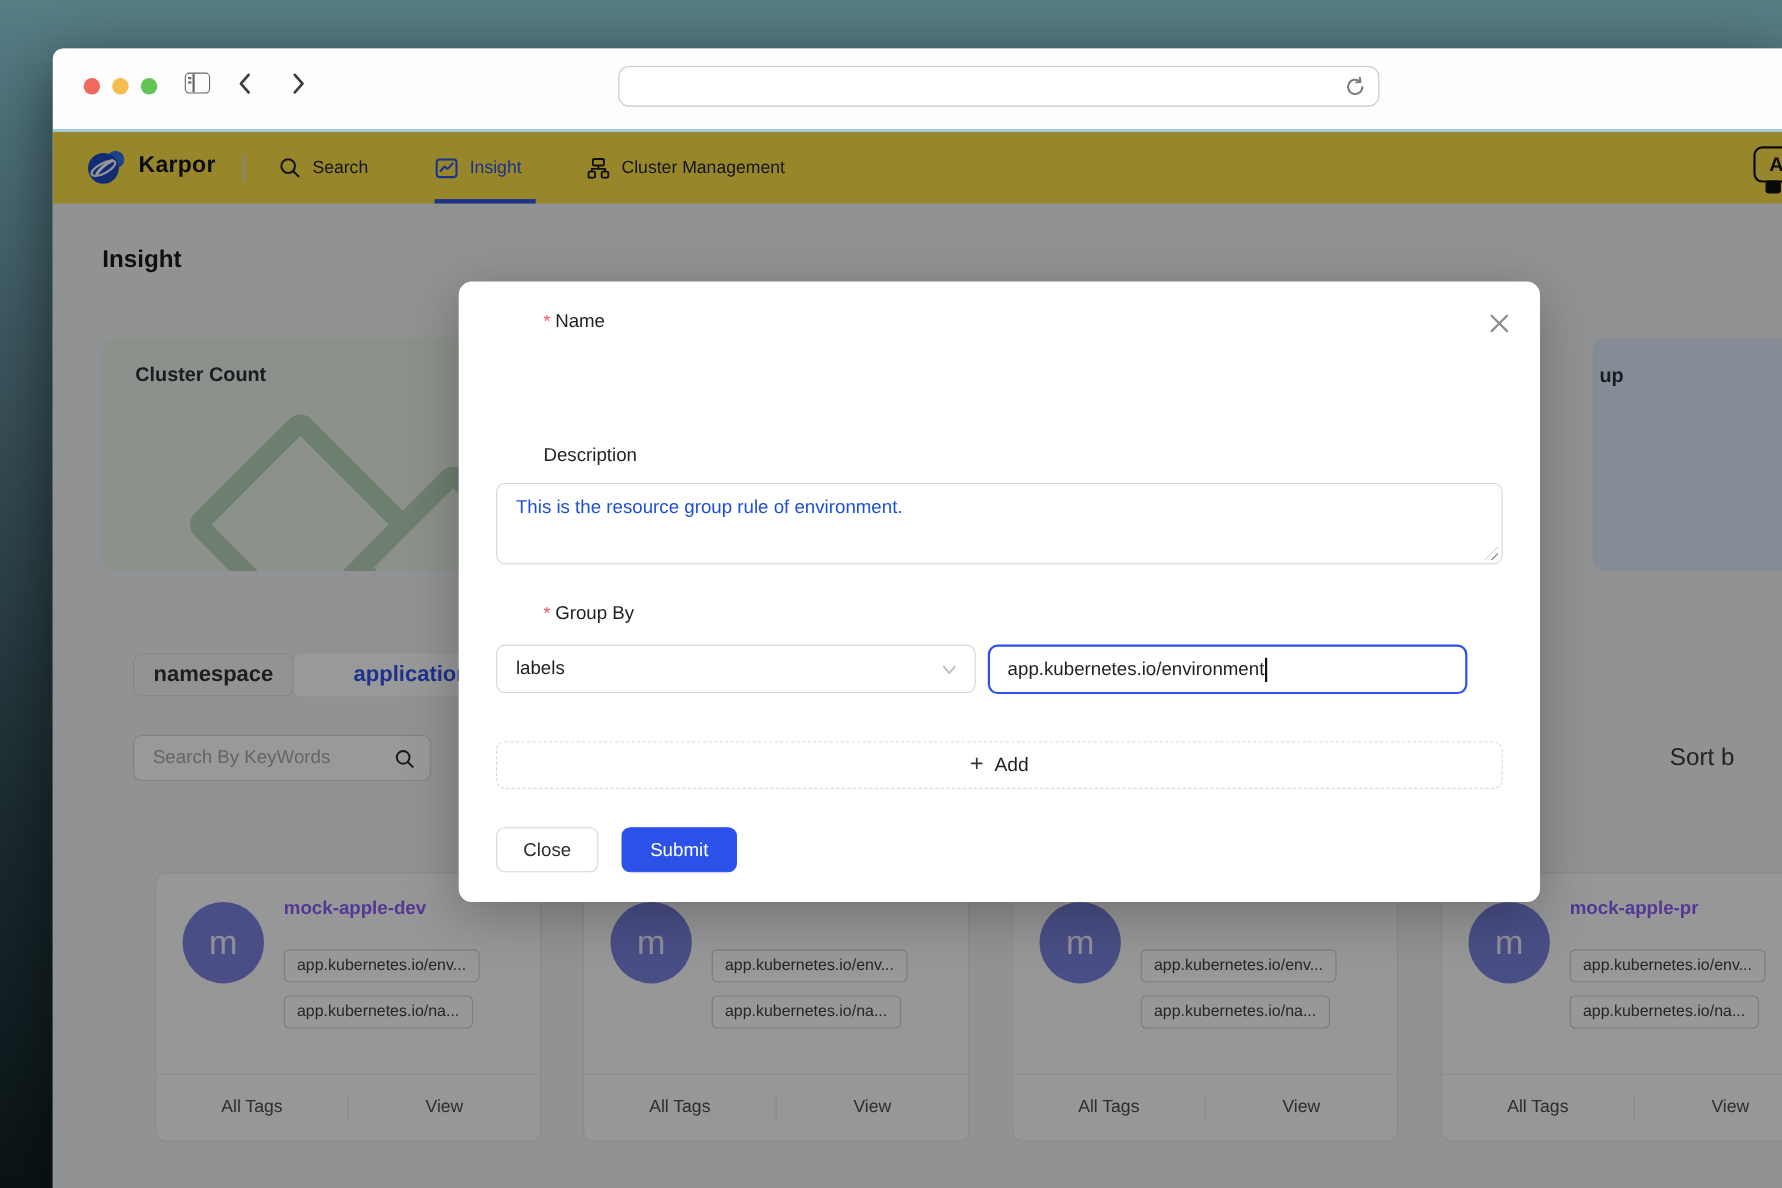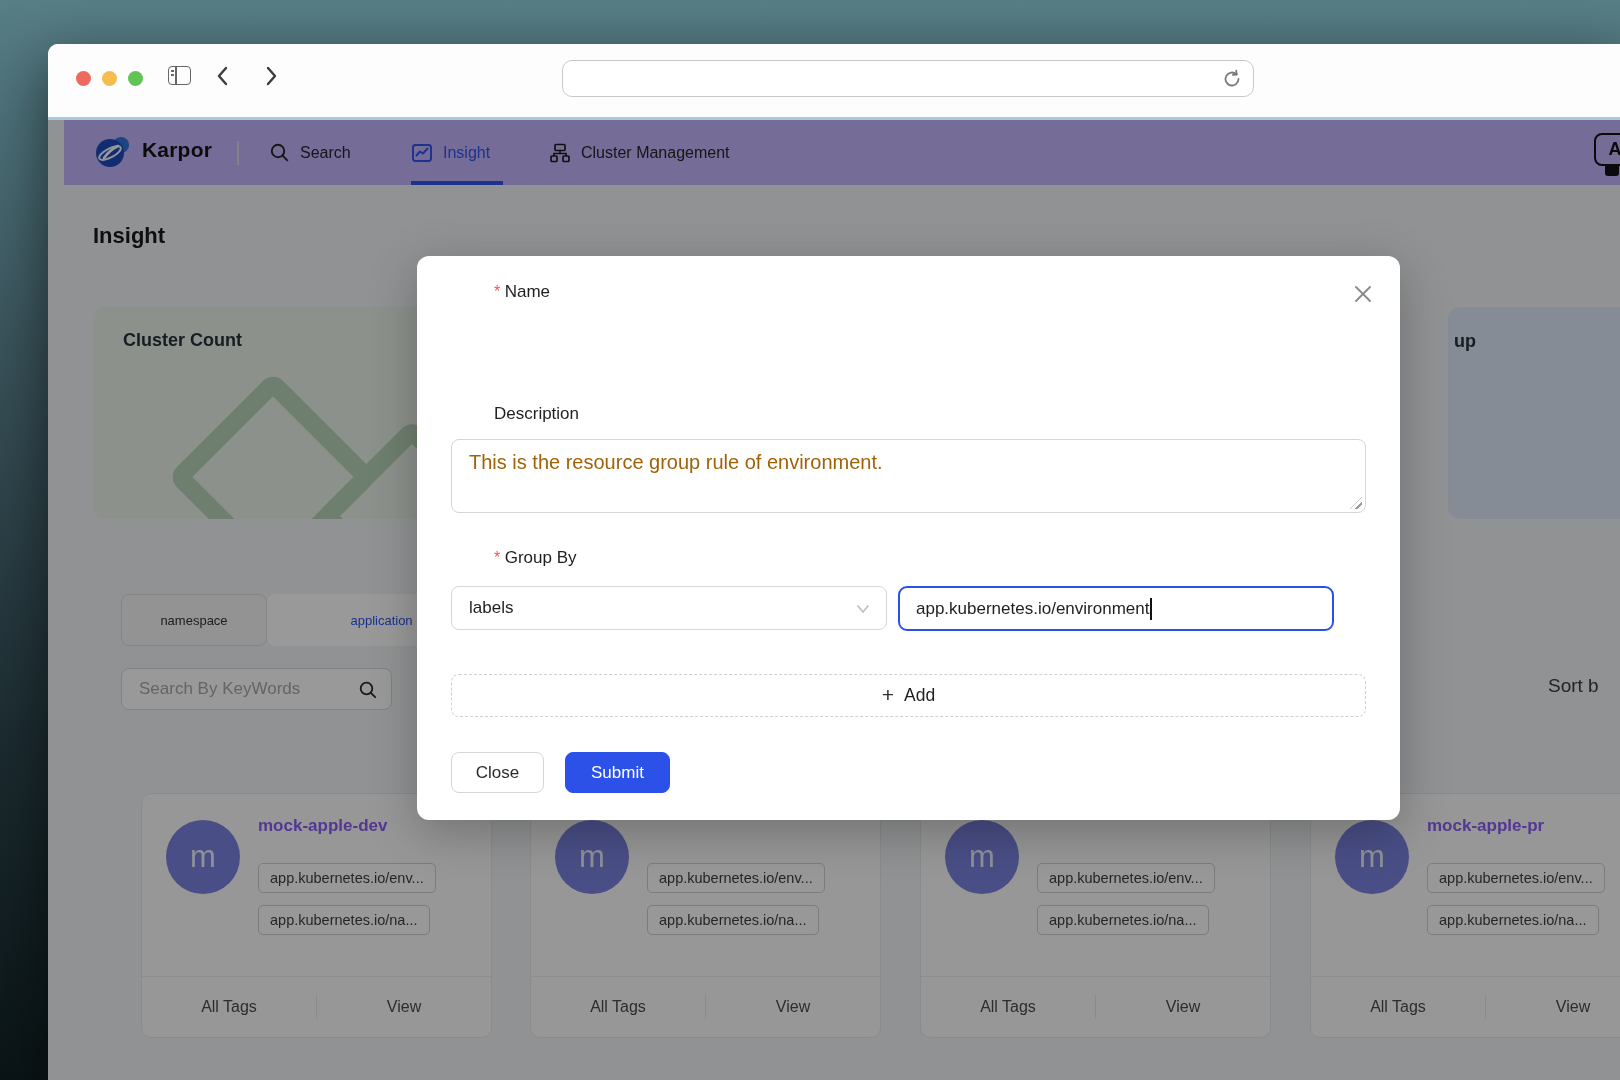--- a/index.html
+++ b/index.html
@@ -36,7 +36,7 @@
   
   .viewport { position:relative; height:960px; background:#f2f3f5; overflow:hidden; }
 
-  .navbar { position:relative; height:65px; background:#c4b5fd;margin-left:16px; }
+  .navbar { position:relative; height:65px; background:#fde047; }
   .brand-logo { position:absolute; left:30px; top:16px; width:38px; height:34px; }
   .brand-name { position:absolute; left:78px; top:18px; font-size:21px; font-weight:800; color:#141414; letter-spacing:.2px; }
   .nav-divider { position:absolute; left:173px; top:21px; width:1.5px; height:24px; background:#dcdcdc; }

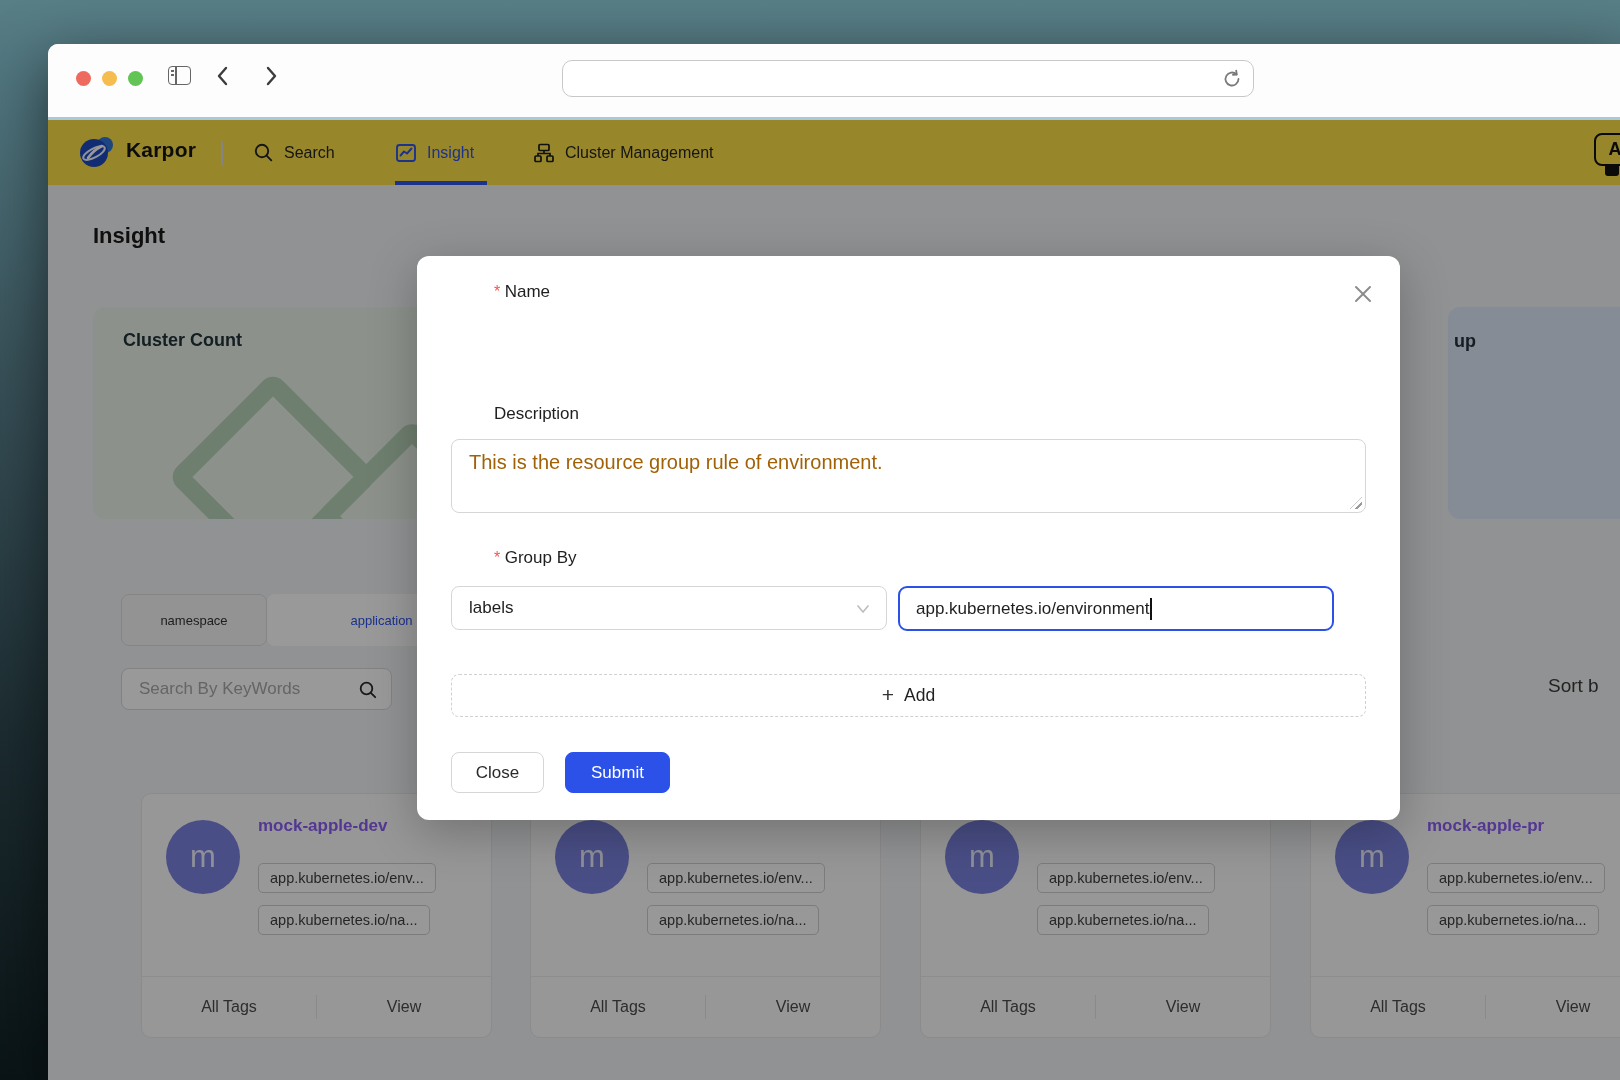--- a/index.html
+++ b/index.html
@@ -109,7 +109,7 @@
     padding:0 17px; font-size:17px; color:#1f1f1f; font-family:"Liberation Sans",sans-serif; border-radius:8px; }
   .fld-desc { left:34px; top:183px; width:915px; height:74px; }
   .fld-desc textarea { position:absolute; inset:0; border:0; outline:none; resize:none; background:transparent;
-    padding:11px 17px; font-size:20px; color:#a16207; font-family:"Liberation Sans",sans-serif; border-radius:8px; }
+    padding:11px 17px; font-size:17px; color:#1d4ed8; font-family:"Liberation Sans",sans-serif; border-radius:8px; }
   .resize-grip { position:absolute; right:3px; bottom:3px; width:12px; height:12px;
     background:repeating-linear-gradient(135deg, transparent 0 3px, #9a9a9a 3px 4.5px); 
     clip-path:polygon(100% 0,100% 100%,0 100%); }

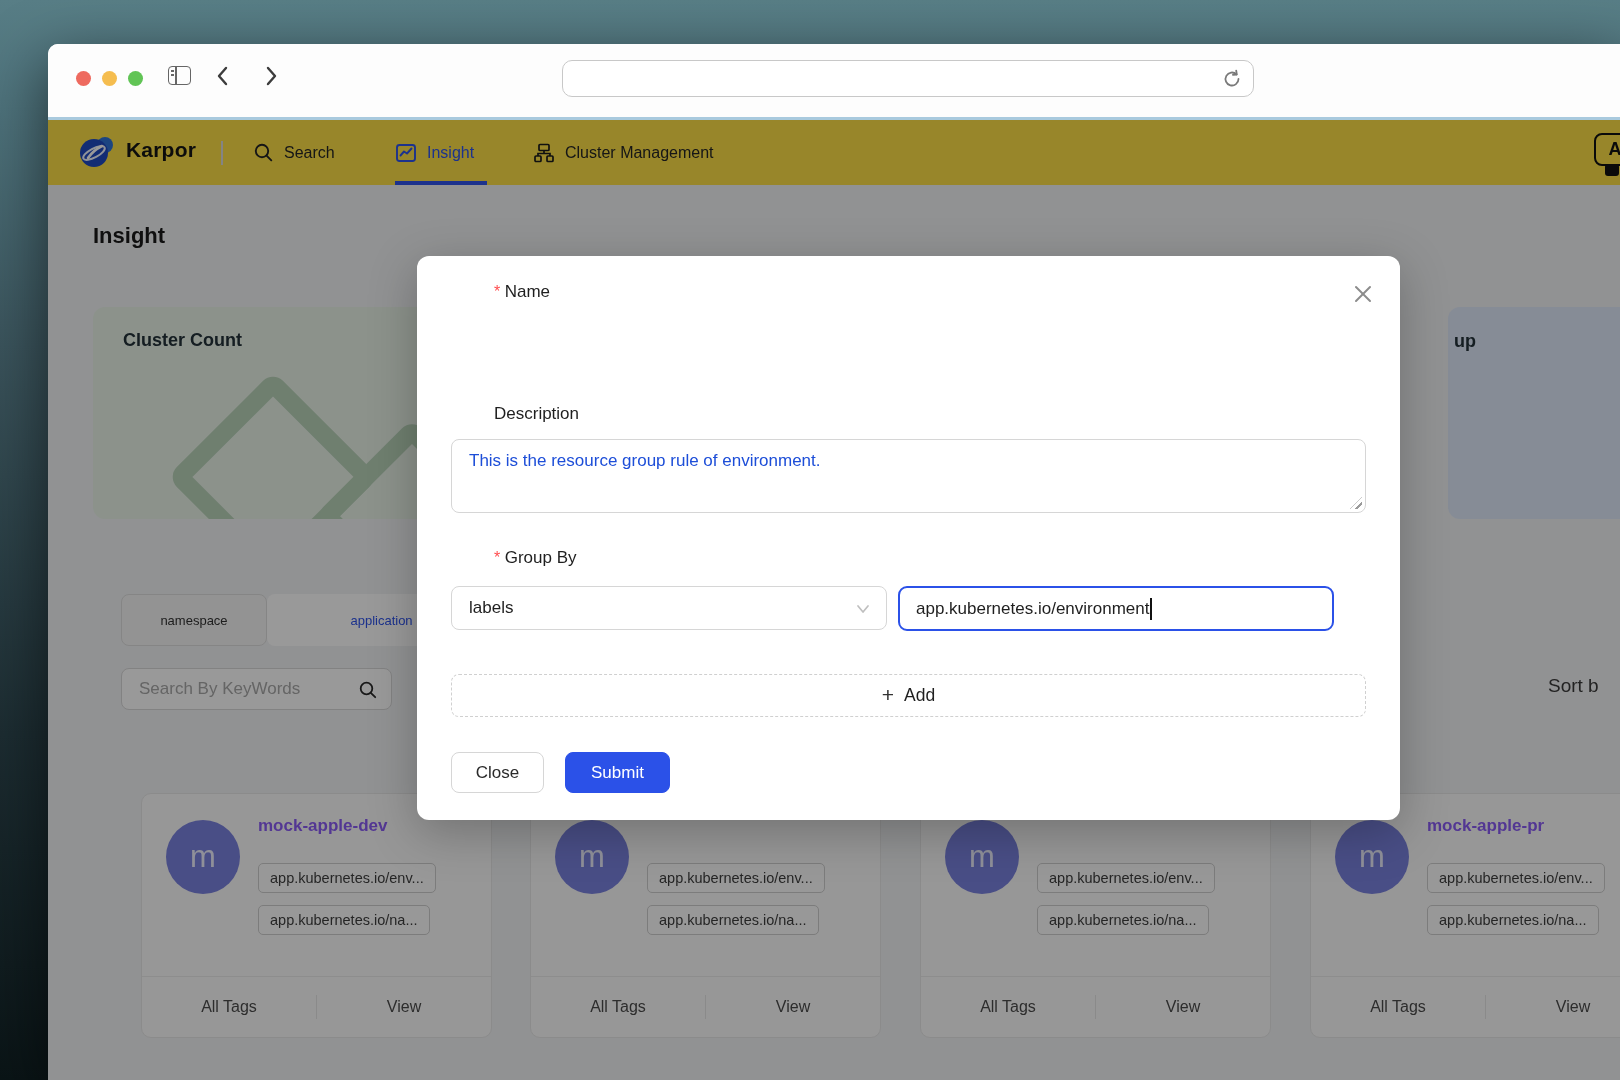--- a/index.html
+++ b/index.html
@@ -64,8 +64,8 @@
   .d1 { width:150px; height:150px; left:105px; top:95px; }
   .d2 { width:138px; height:138px; left:250px; top:140px; }
 
-  .tab { position:absolute; top:474px; height:52px; border-radius:8px; display:flex;
-    align-items:center; justify-content:center; font-size:13px; }
+  .tab { position:absolute; top:474px; height:39px; border-radius:8px; display:flex;
+    align-items:center; justify-content:center; font-size:20px;font-weight:bold; }
   .tab-namespace { left:73px; width:146px; background:#f6f6f6; border:1px solid #dedede; color:#333; }
   .tab-application { left:219px; width:250px; background:#fff; color:#2f54eb; }
 

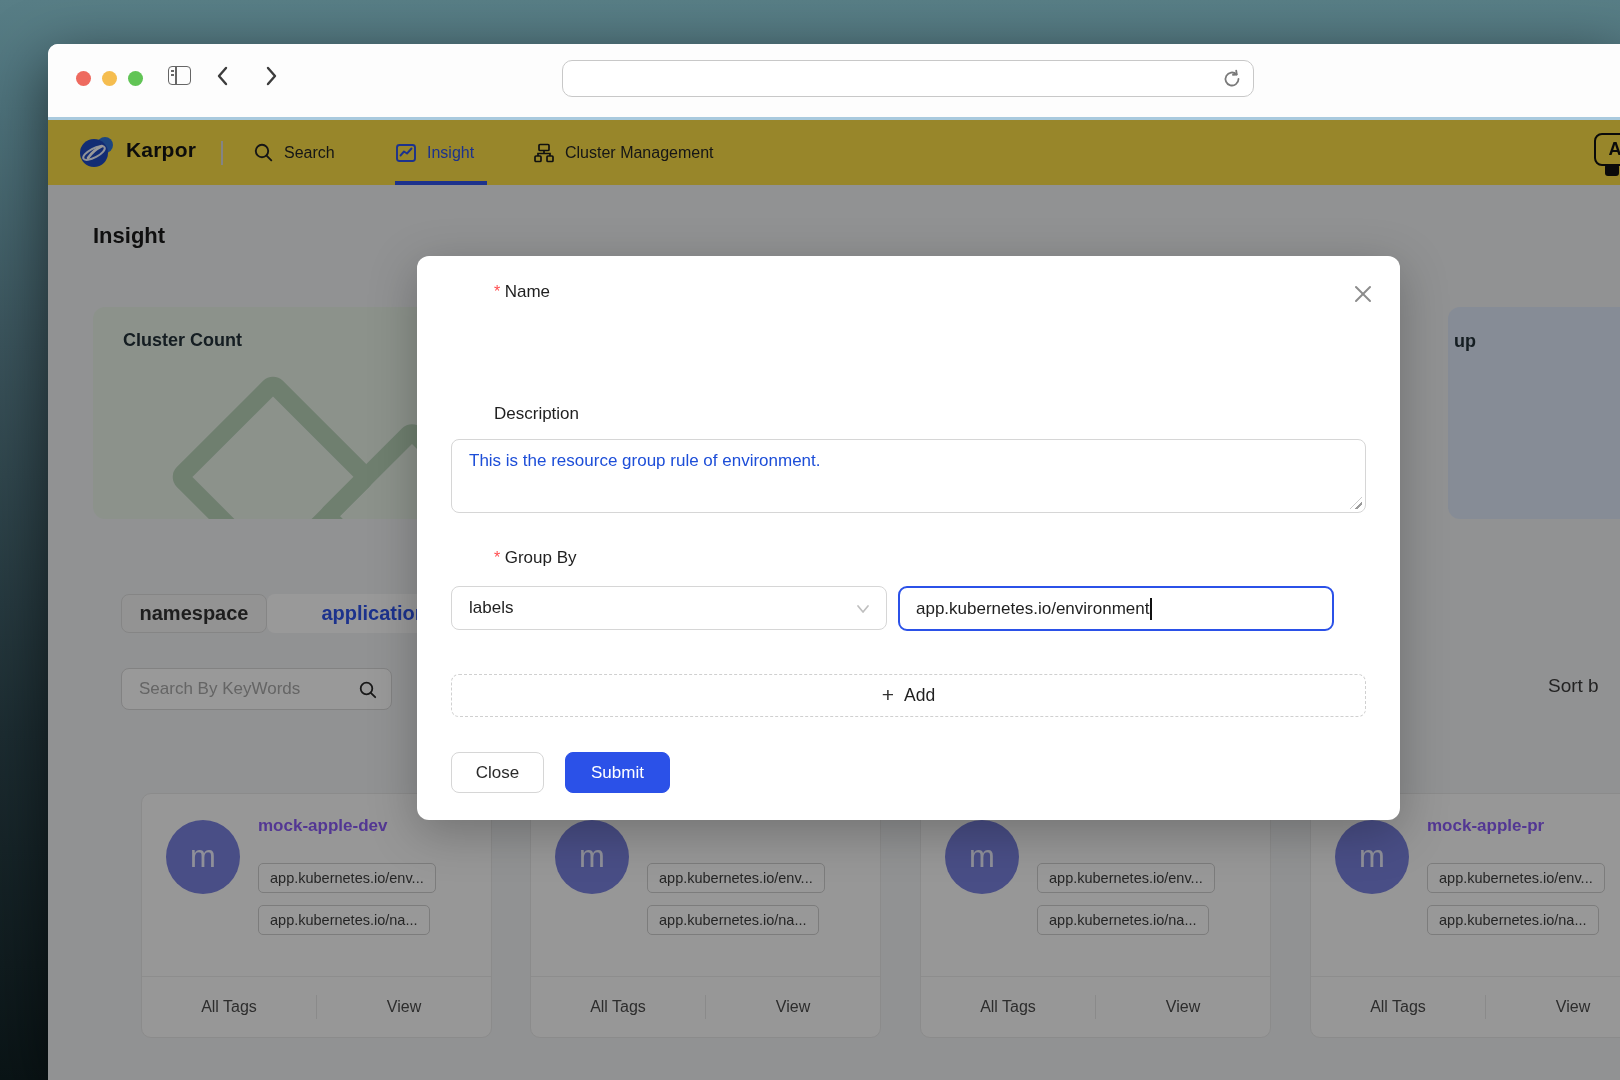--- a/index.html
+++ b/index.html
@@ -75,7 +75,7 @@
     padding:0 44px 0 17px; font-size:17px; color:#333; font-family:"Liberation Sans",sans-serif; }
   .kw-search input::placeholder { color:#a8a8a8; }
   .kw-icon { position:absolute; right:13px; top:11px; }
-  .sort-frag { position:absolute; left:1500px; top:555px; font-size:19px; color:#3a3a3a; }
+  .sort-frag { position:absolute; left:1470px; top:555px; font-size:22px; color:#3a3a3a; }
 
   .grid-card { position:absolute; top:673px; width:351px; height:245px; background:#fcfcfc;
     border-radius:10px; border:1px solid #e8e8e8; }

